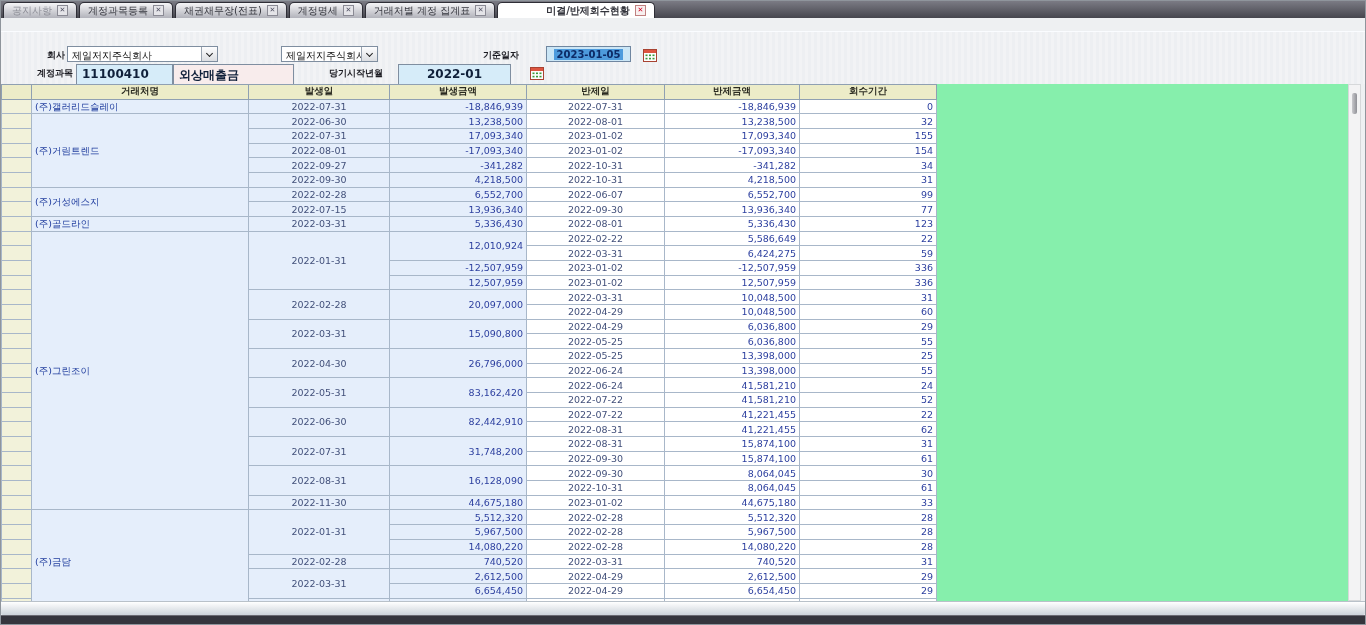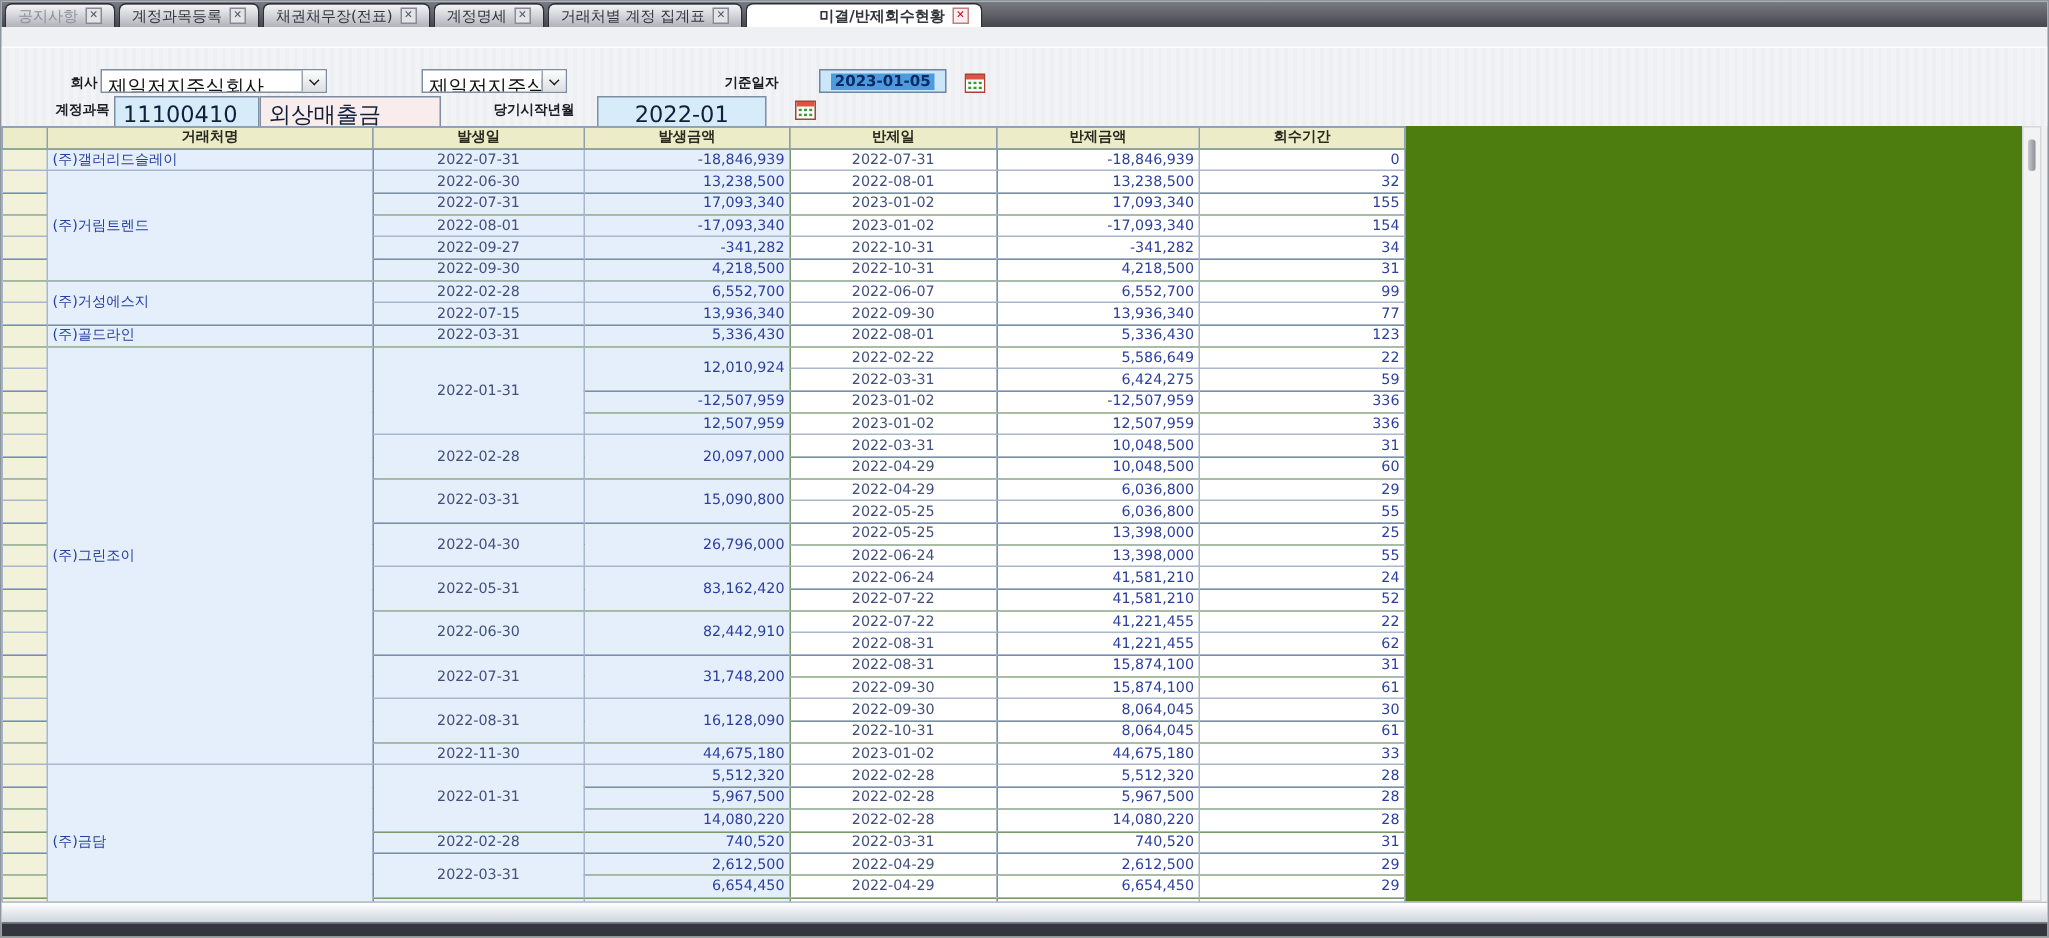--- a/index.html
+++ b/index.html
@@ -36,7 +36,7 @@
   .flabel { position:absolute; font-size:9px; font-weight:bold; color:#1c1c22; text-align:right; }
   .combo { position:absolute; height:16px; background:#fff; border:1px solid #7f8ea0;
            display:flex; align-items:stretch; }
-  .combo-txt { flex:1; font-size:13px; color:#111; padding:2px 0 0 4px; overflow:hidden; white-space:nowrap; }
+  .combo-txt { flex:1; font-size:10px; color:#111; padding:2px 0 0 4px; overflow:hidden; white-space:nowrap; }
   .combo-btn { width:16px; background:linear-gradient(#fdfdfe,#dcdee2); border-left:1px solid #9aa4b0;
                display:flex; align-items:center; justify-content:center; }
   .chev { width:5px; height:5px; border-left:1px solid #222; border-bottom:1px solid #222;

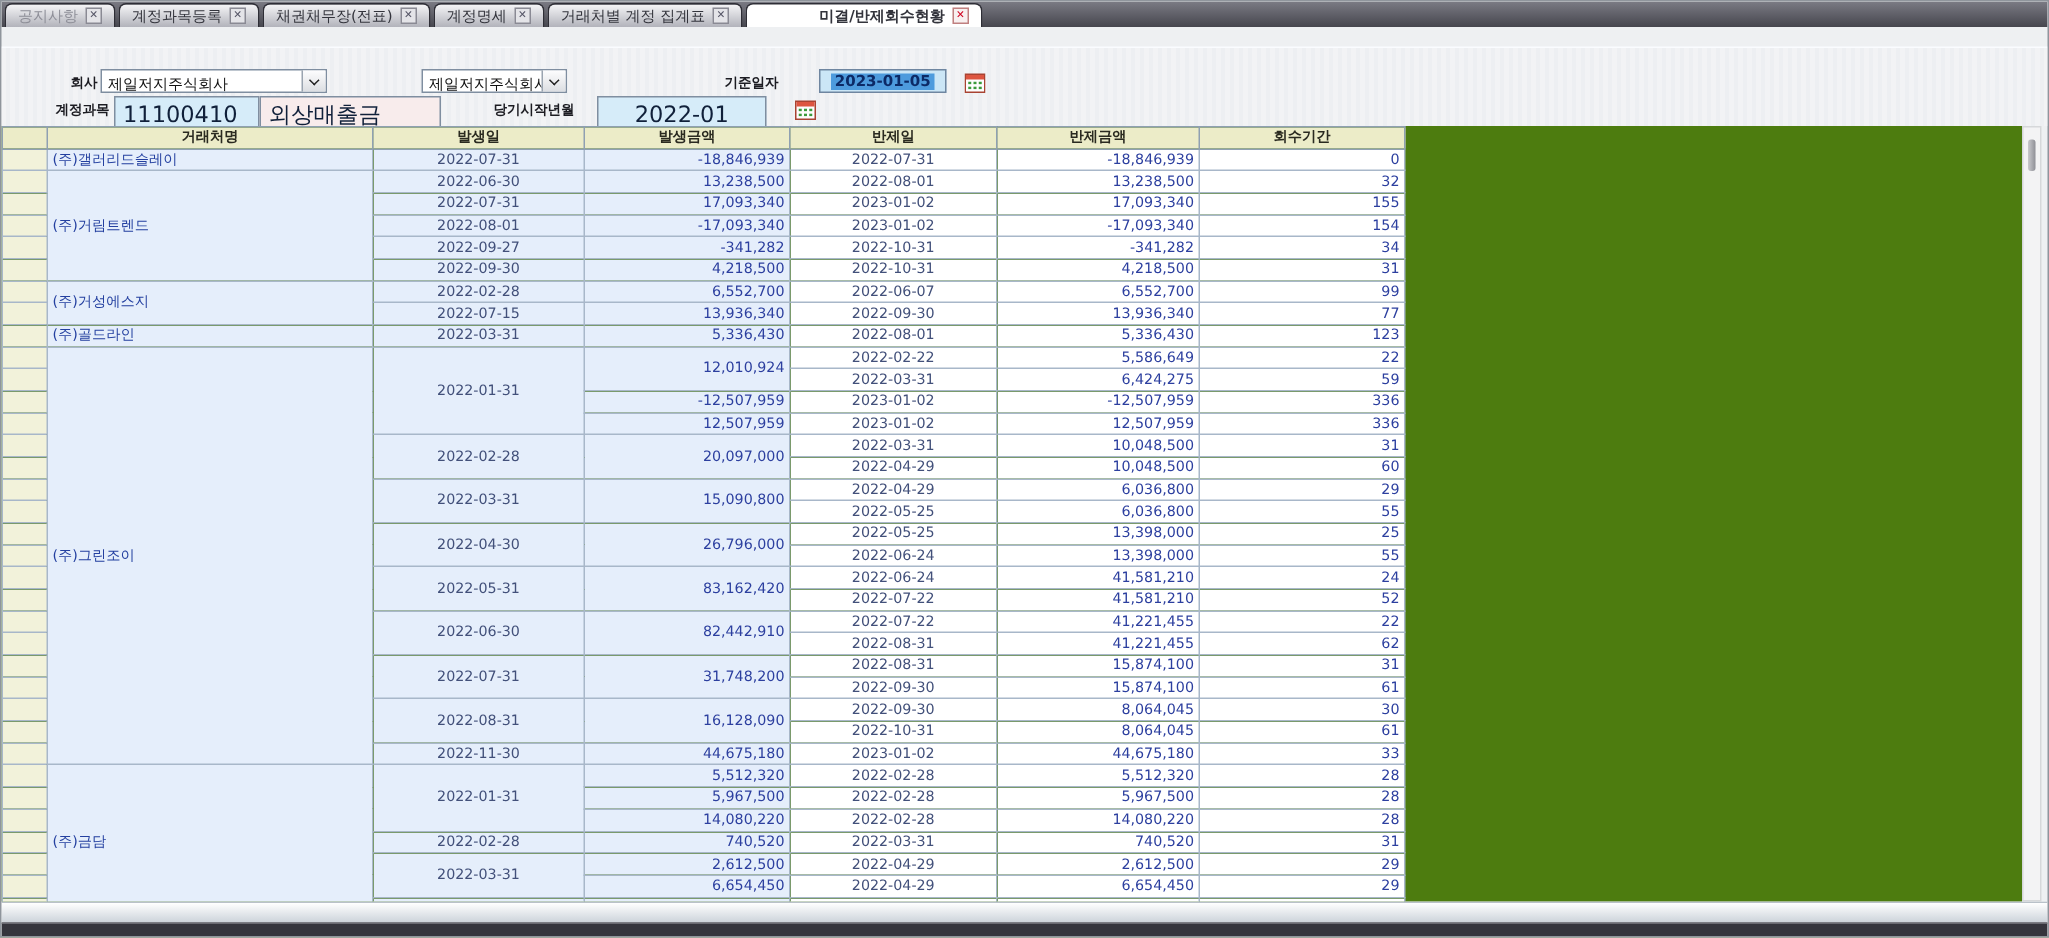--- a/index.html
+++ b/index.html
@@ -41,8 +41,8 @@
                display:flex; align-items:center; justify-content:center; }
   .chev { width:5px; height:5px; border-left:1px solid #222; border-bottom:1px solid #222;
           transform:rotate(-45deg); margin-top:-2px; }
-  .field { position:absolute; height:28px; border:1px solid #7f8ea0; font-size:15px;
-           color:#10203a; padding:2px 0 0 5px; white-space:nowrap; overflow:hidden; }
+  .field { position:absolute; height:28px; border:1px solid #7f8ea0; font-size:12px;
+           color:#10203a; padding:2px 0 0 5px; white-space:nowrap; overflow:hidden;font-weight:bold; }
   .f-blue { background:#d6ecf9; }
   .f-pink { background:#f8ecec; }
   .f-center { text-align:center; padding-left:0; }

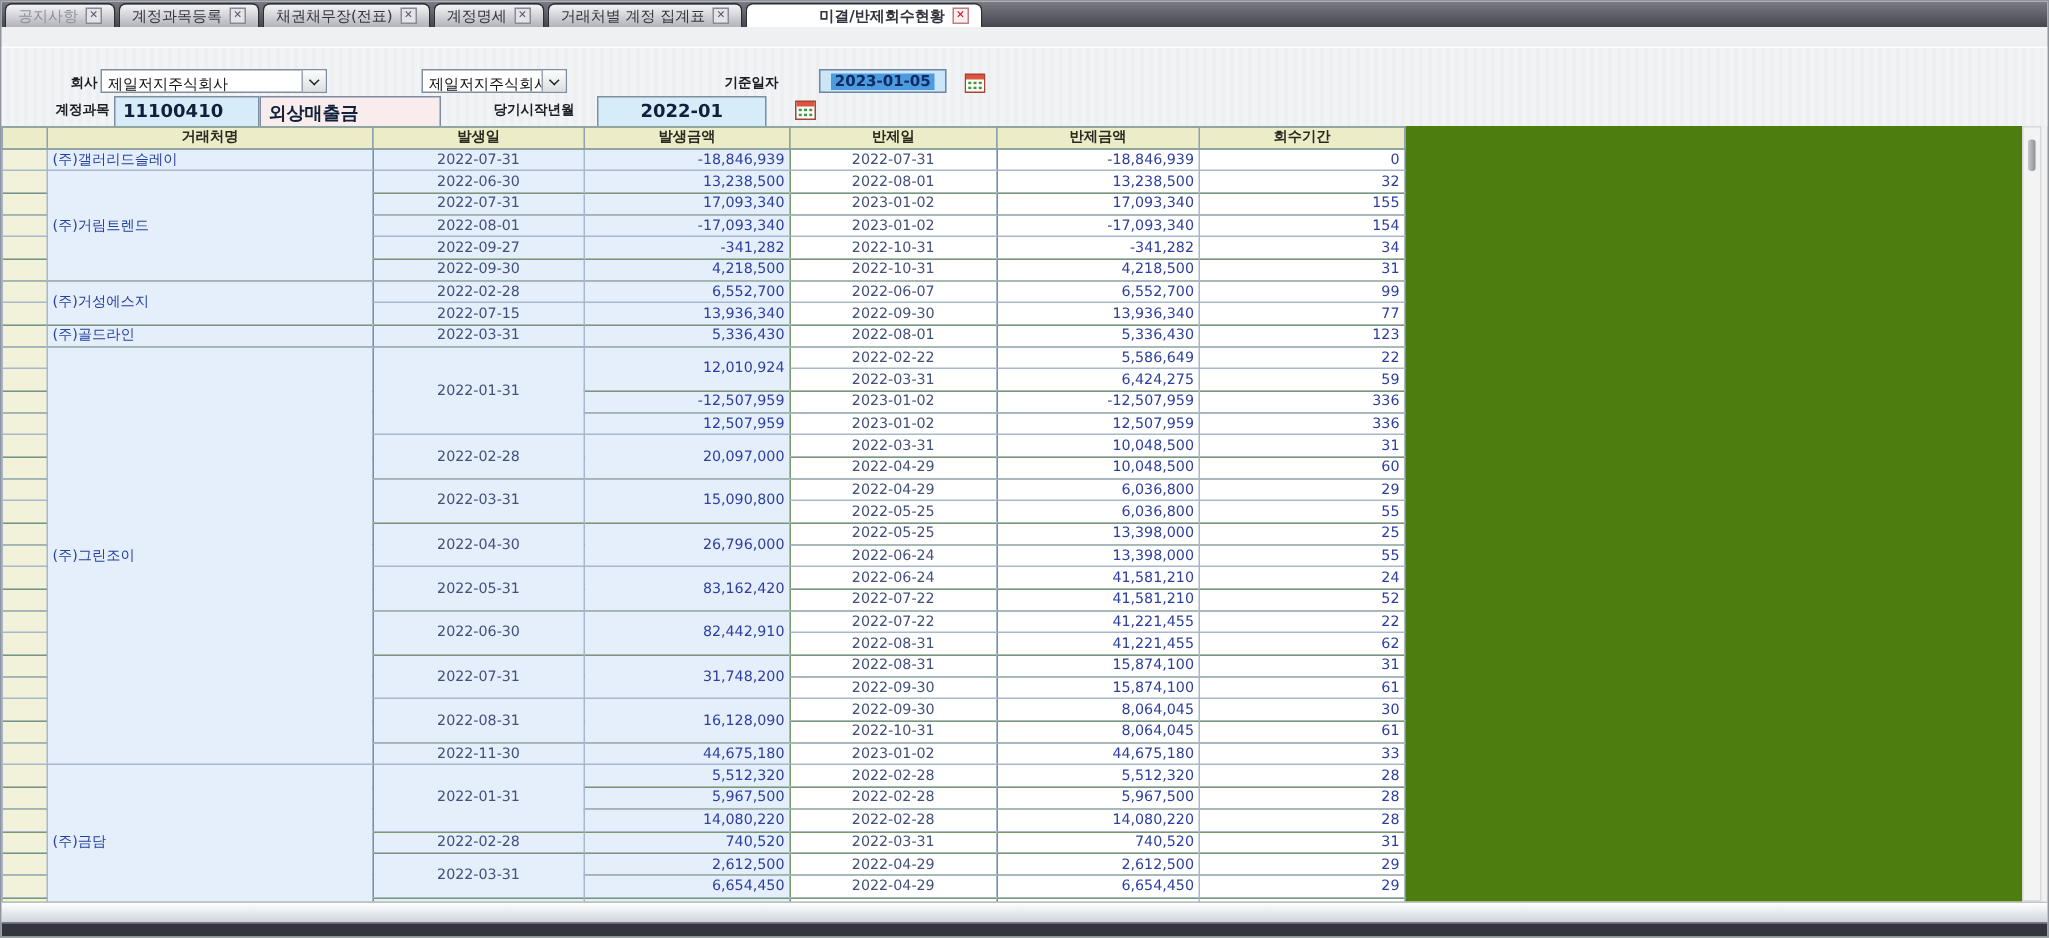--- a/index.html
+++ b/index.html
@@ -53,7 +53,7 @@
 
   
   .grid-bg { position:absolute; top:83px; left:0; width:1347px; height:517px;
-             background:#4d7c0f; overflow:hidden; }
+             background:#86efac; overflow:hidden; }
   table.grid { border-collapse:collapse; table-layout:fixed; width:935px; }
   table.grid th { height:12px; background:#ececc8; border:1px solid #8fa0b2;
                   font-size:9.5px; font-weight:bold; color:#2a2a20; text-align:center; padding:0; }

